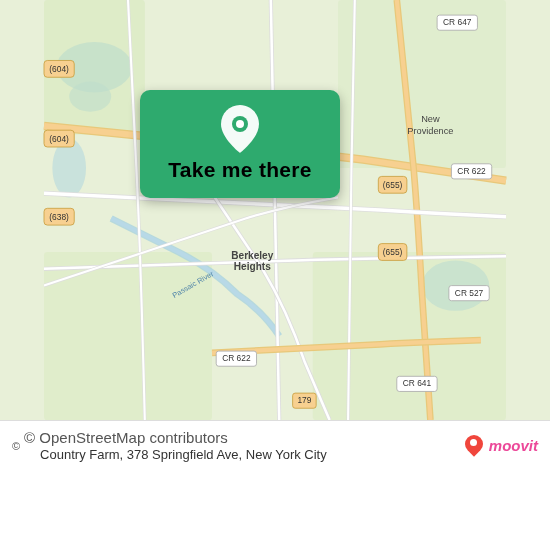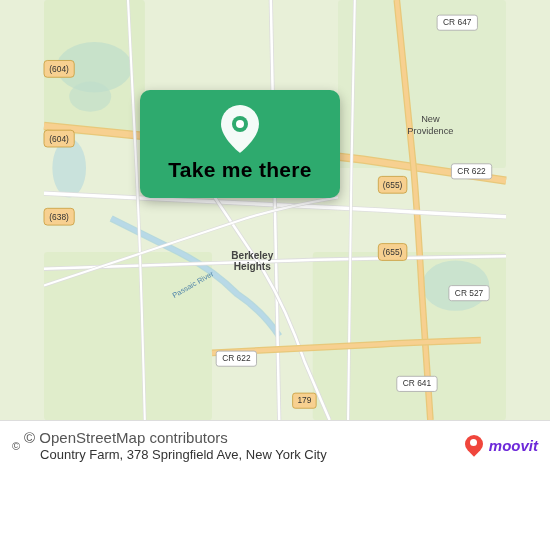--- a/index.html
+++ b/index.html
@@ -110,7 +110,7 @@
     .moovit-text {
       font-size: 15px;
       font-weight: 700;
-      color: #6d28d9;
+      color: #ec4899;
       font-style: italic;
     }
   </style>

